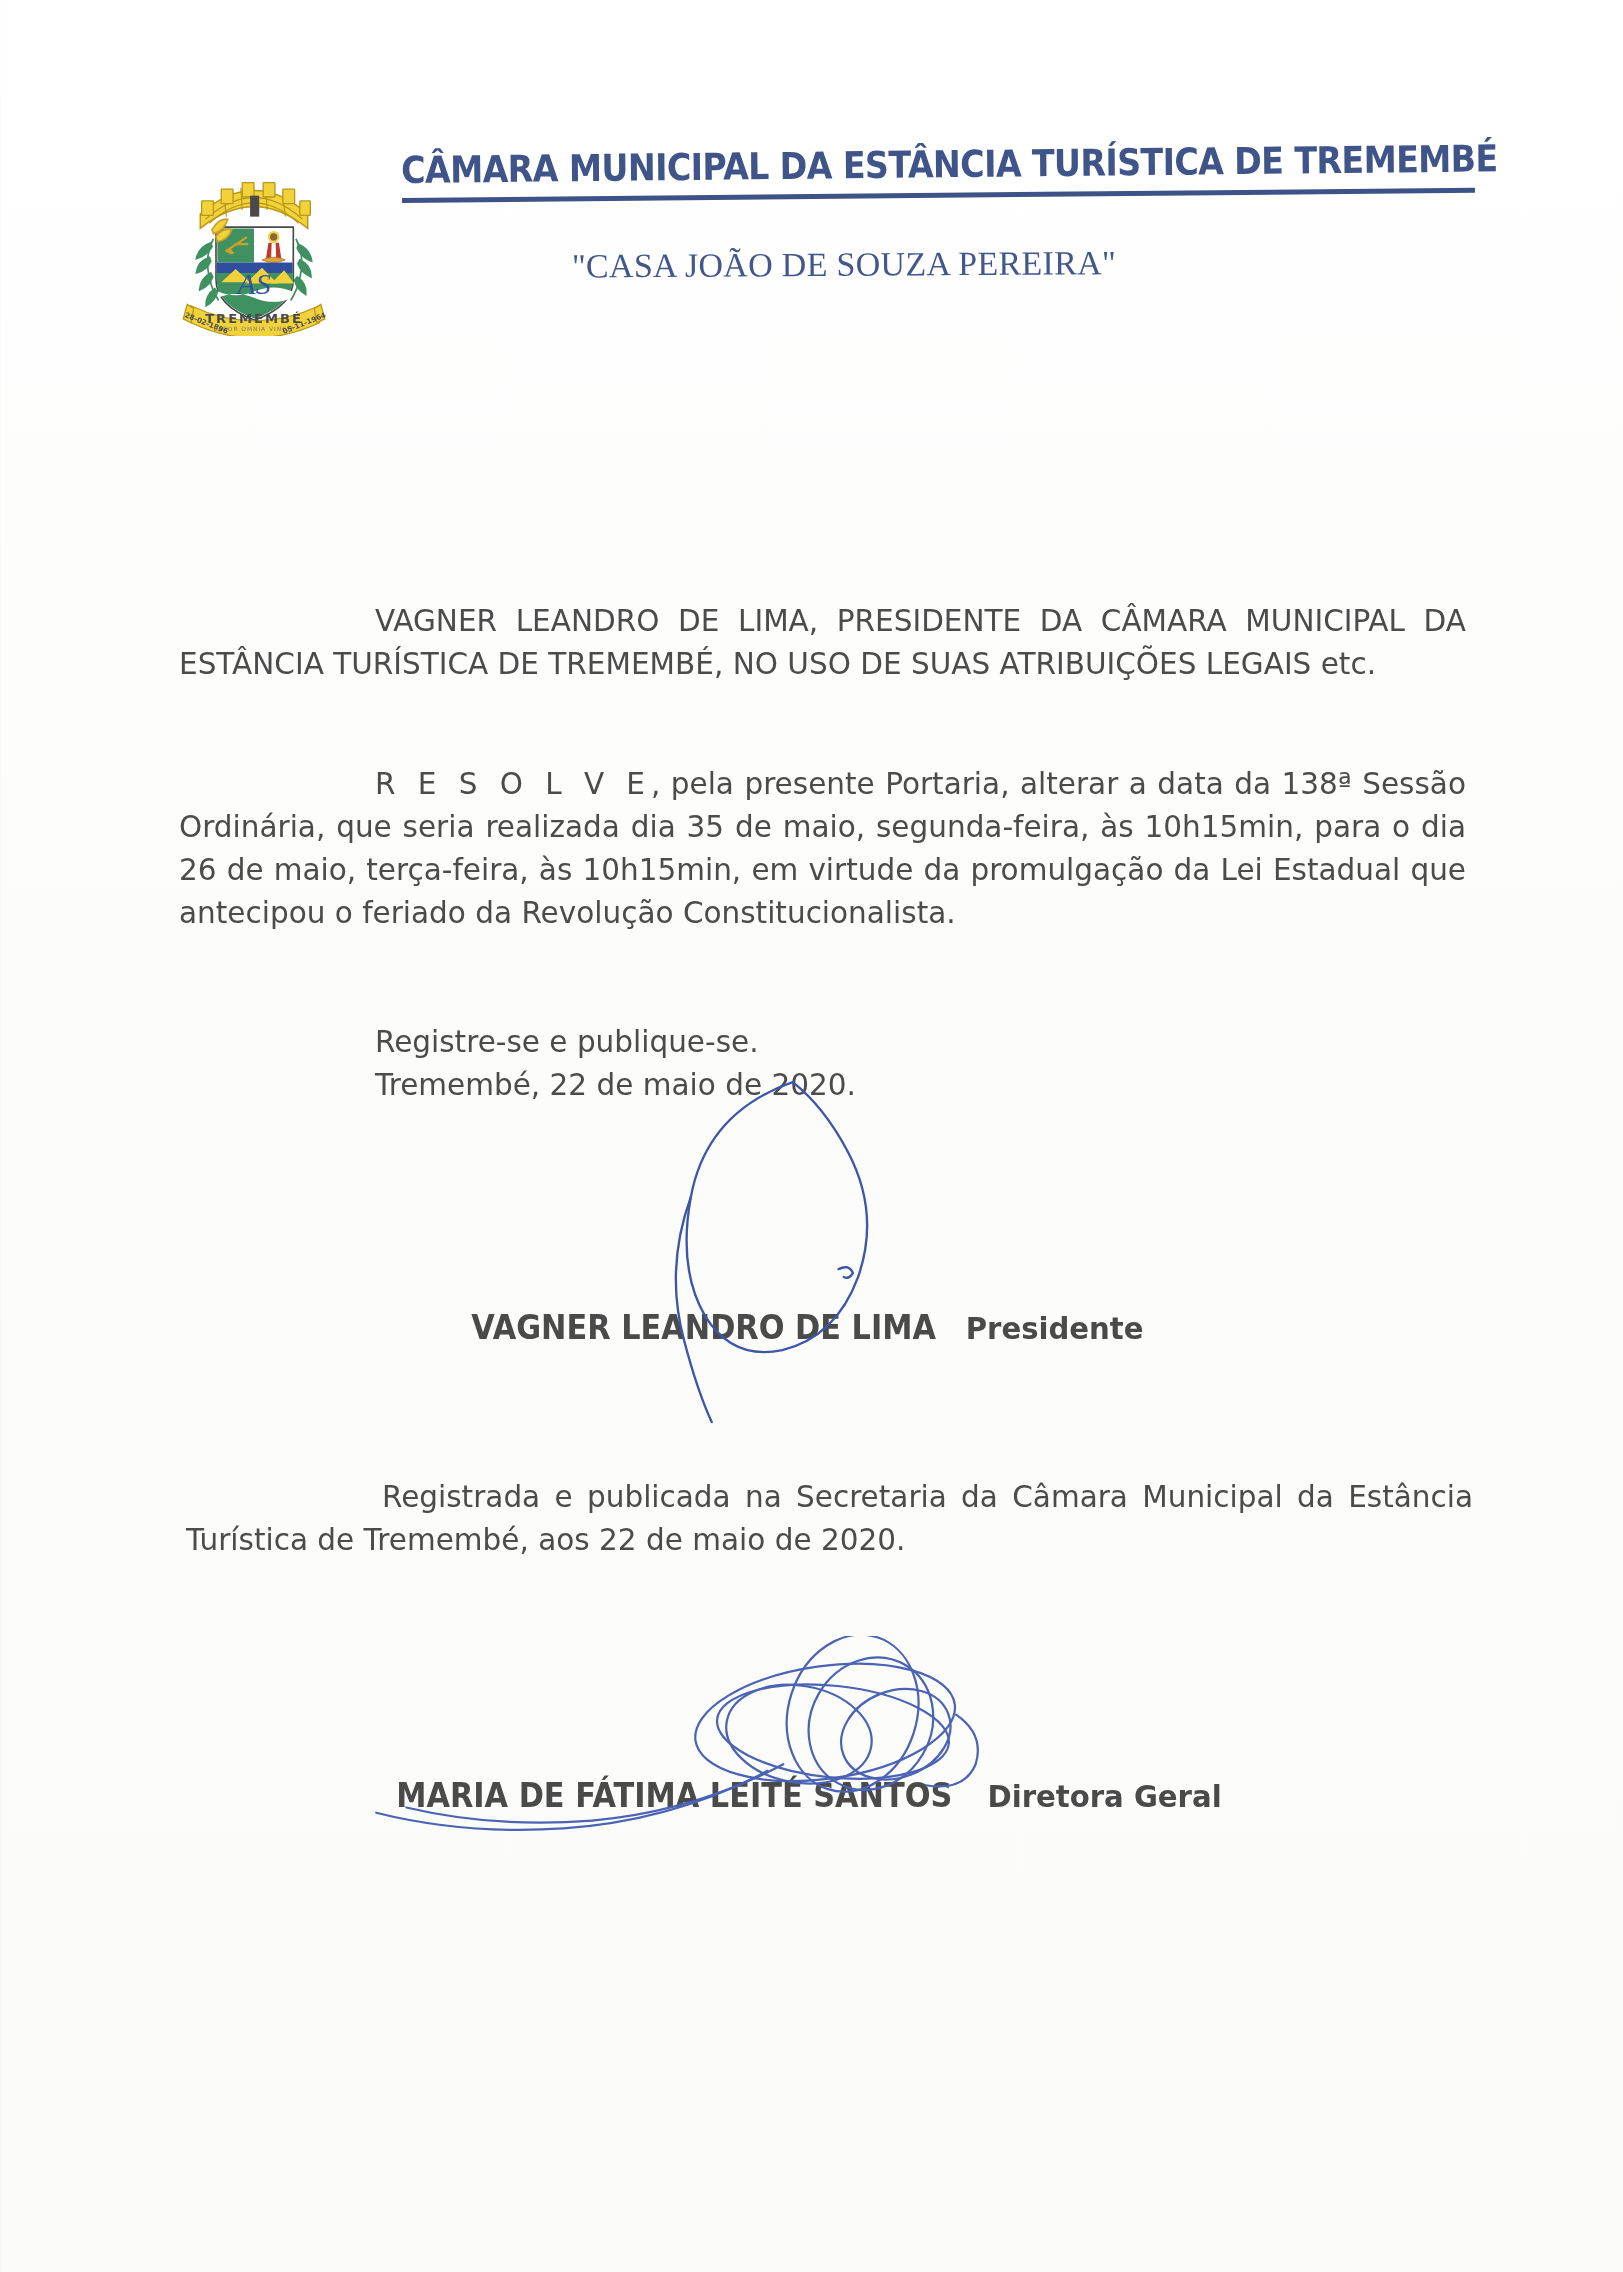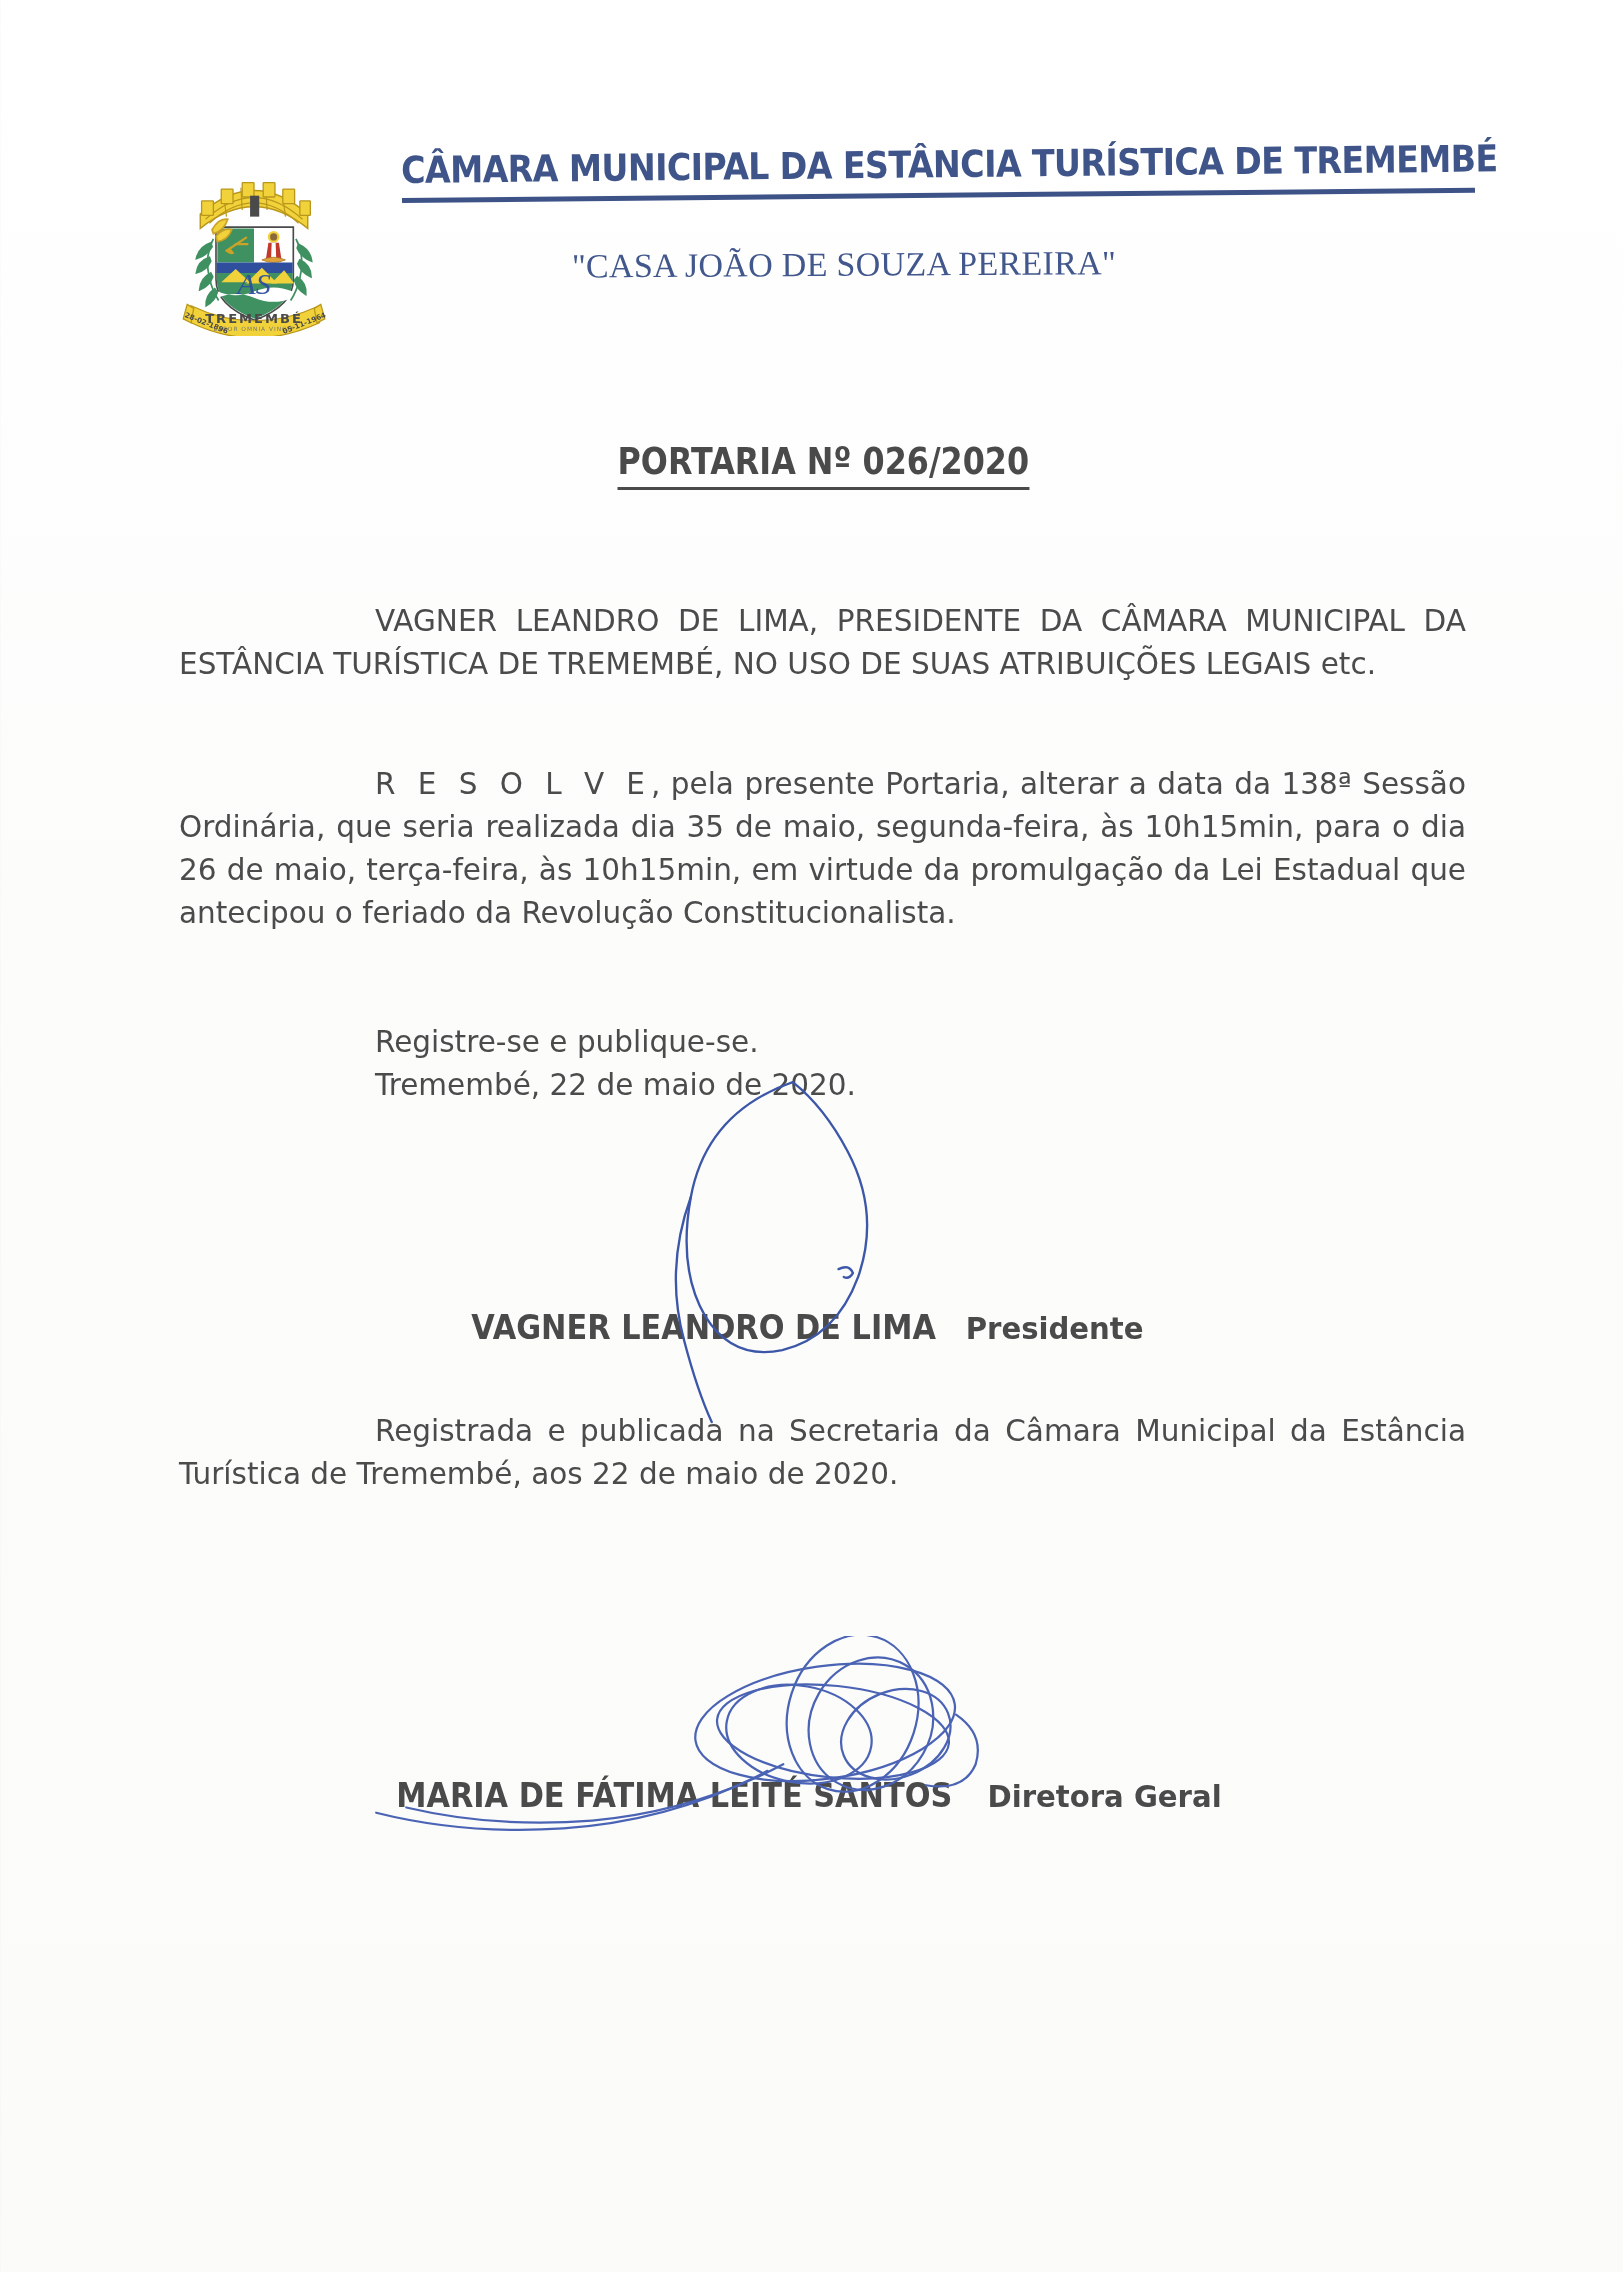--- a/index.html
+++ b/index.html
@@ -259,9 +259,6 @@
     <div class="org-subtitle">"CASA JOÃO DE SOUZA PEREIRA"</div>
   </div>
 
-  <div class="doc-title">
-    <span>PORTARIA Nº 026/2020</span>
-  </div>
 
   <div class="body-block indent p1">VAGNER LEANDRO DE LIMA, PRESIDENTE DA CÂMARA MUNICIPAL DA ESTÂNCIA TURÍSTICA DE TREMEMBÉ, NO USO DE SUAS ATRIBUIÇÕES LEGAIS etc.</div>
 

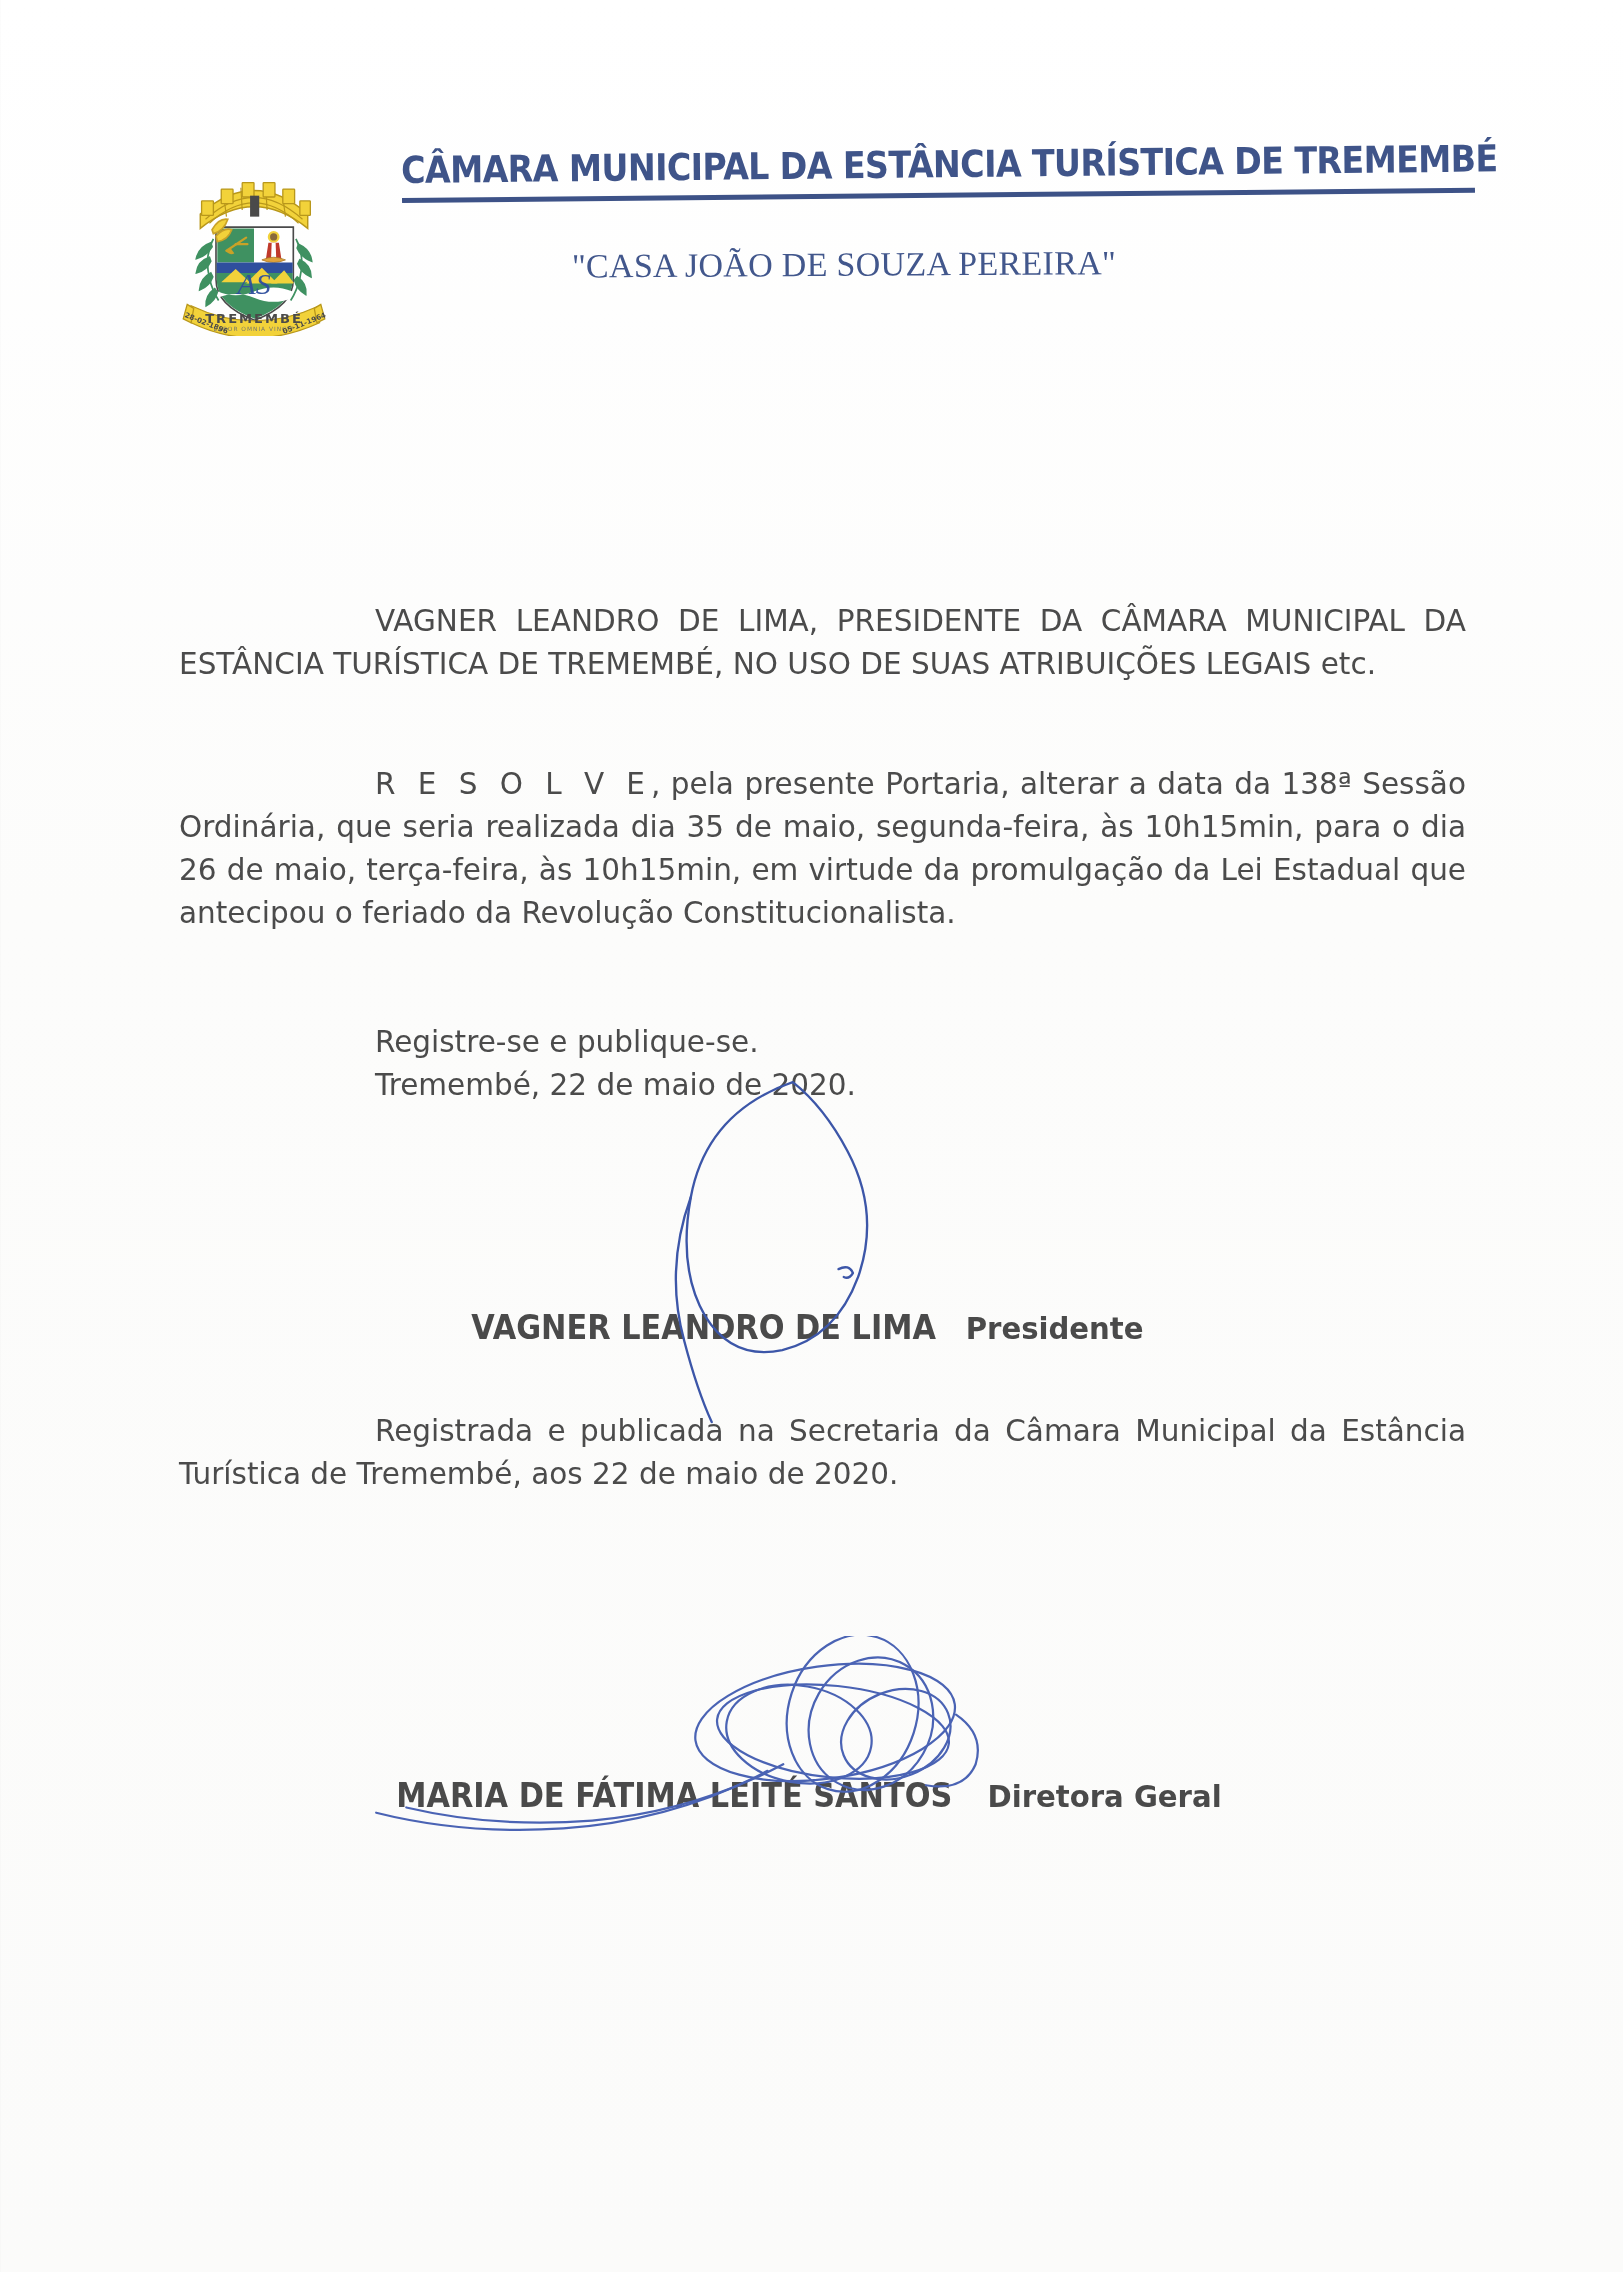--- a/index.html
+++ b/index.html
@@ -123,7 +123,7 @@
   .body-block.p1 { top: 600px; }
   .body-block.p2 { top: 763px; }
   .body-block.p3 { top: 1021px; text-align: left; text-indent: 196px; }
-  .body-block.p4 { top: 1410px; }
+  .body-block.p4 { top: 1476px; margin-left: 7px; }
 
   .p3-line2 { display: block; text-indent: 196px; }
 

